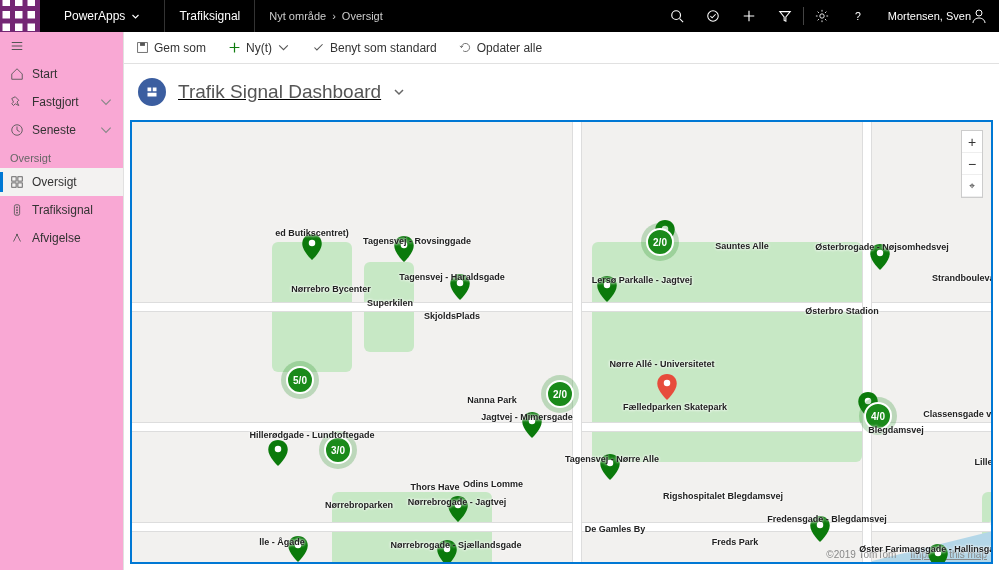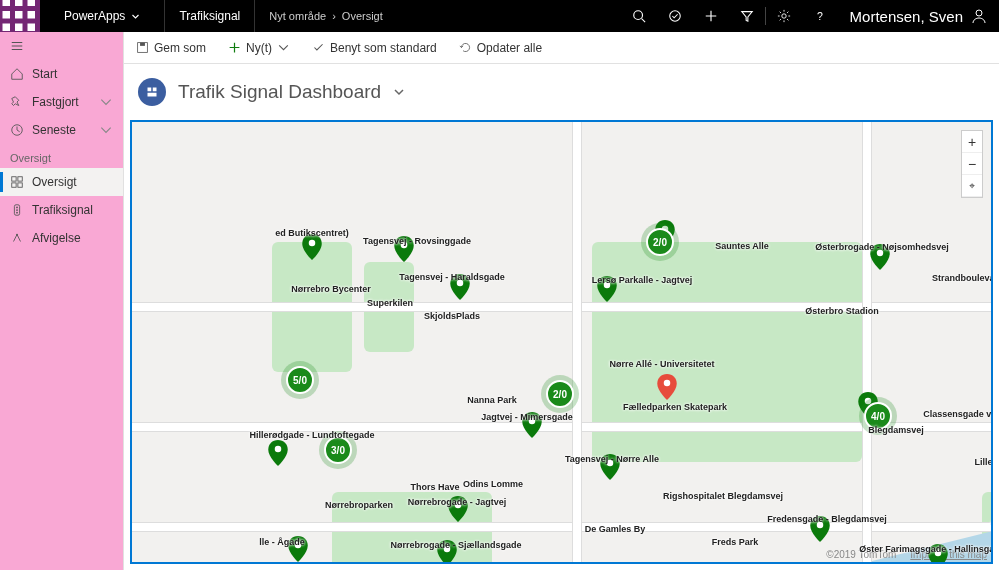--- a/index.html
+++ b/index.html
@@ -12,7 +12,7 @@
 .topbar .spacer{flex:1;}
 .ticon{width:36px;height:32px;display:flex;align-items:center;justify-content:center;color:#fff;}
 .ticon svg{width:14px;height:14px;}
-.user{padding:0 12px;display:flex;align-items:center;gap:8px;font-size:15px;}
+.user{padding:0 12px;display:flex;align-items:center;font-size:11px;}
 .shell{display:flex;height:calc(570px - 32px);}
 .sidebar{width:124px;border-right:1px solid #e1e1e1;background:#f9a8d4;font-size:12px;color:#333;}
 .sb-row{display:flex;align-items:center;gap:8px;padding:6px 10px;min-height:28px;position:relative;}

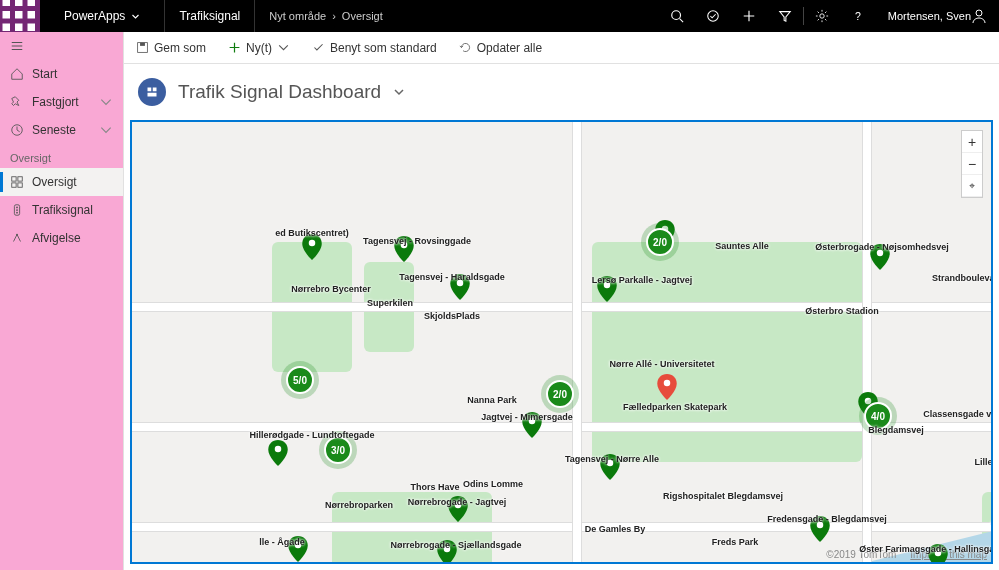--- a/index.html
+++ b/index.html
@@ -26,7 +26,7 @@
 .cmd{display:flex;align-items:center;gap:5px;padding:2px 4px;}
 .cmd svg{width:13px;height:13px;}
 .cmd .plus{color:#107c10;}
-.title-row{height:56px;display:flex;align-items:center;padding:0 14px;gap:12px;}
+.title-row{height:56px;display:flex;align-items:center;padding:0 14px;gap:12px;text-decoration:underline;}
 .title-ico{width:28px;height:28px;border-radius:50%;background:#3b5ea0;color:#fff;display:flex;align-items:center;justify-content:center;font-size:13px;}
 .title-text{font-size:19px;color:#555;font-weight:400;}
 .title-row svg{width:12px;height:12px;color:#666;}

